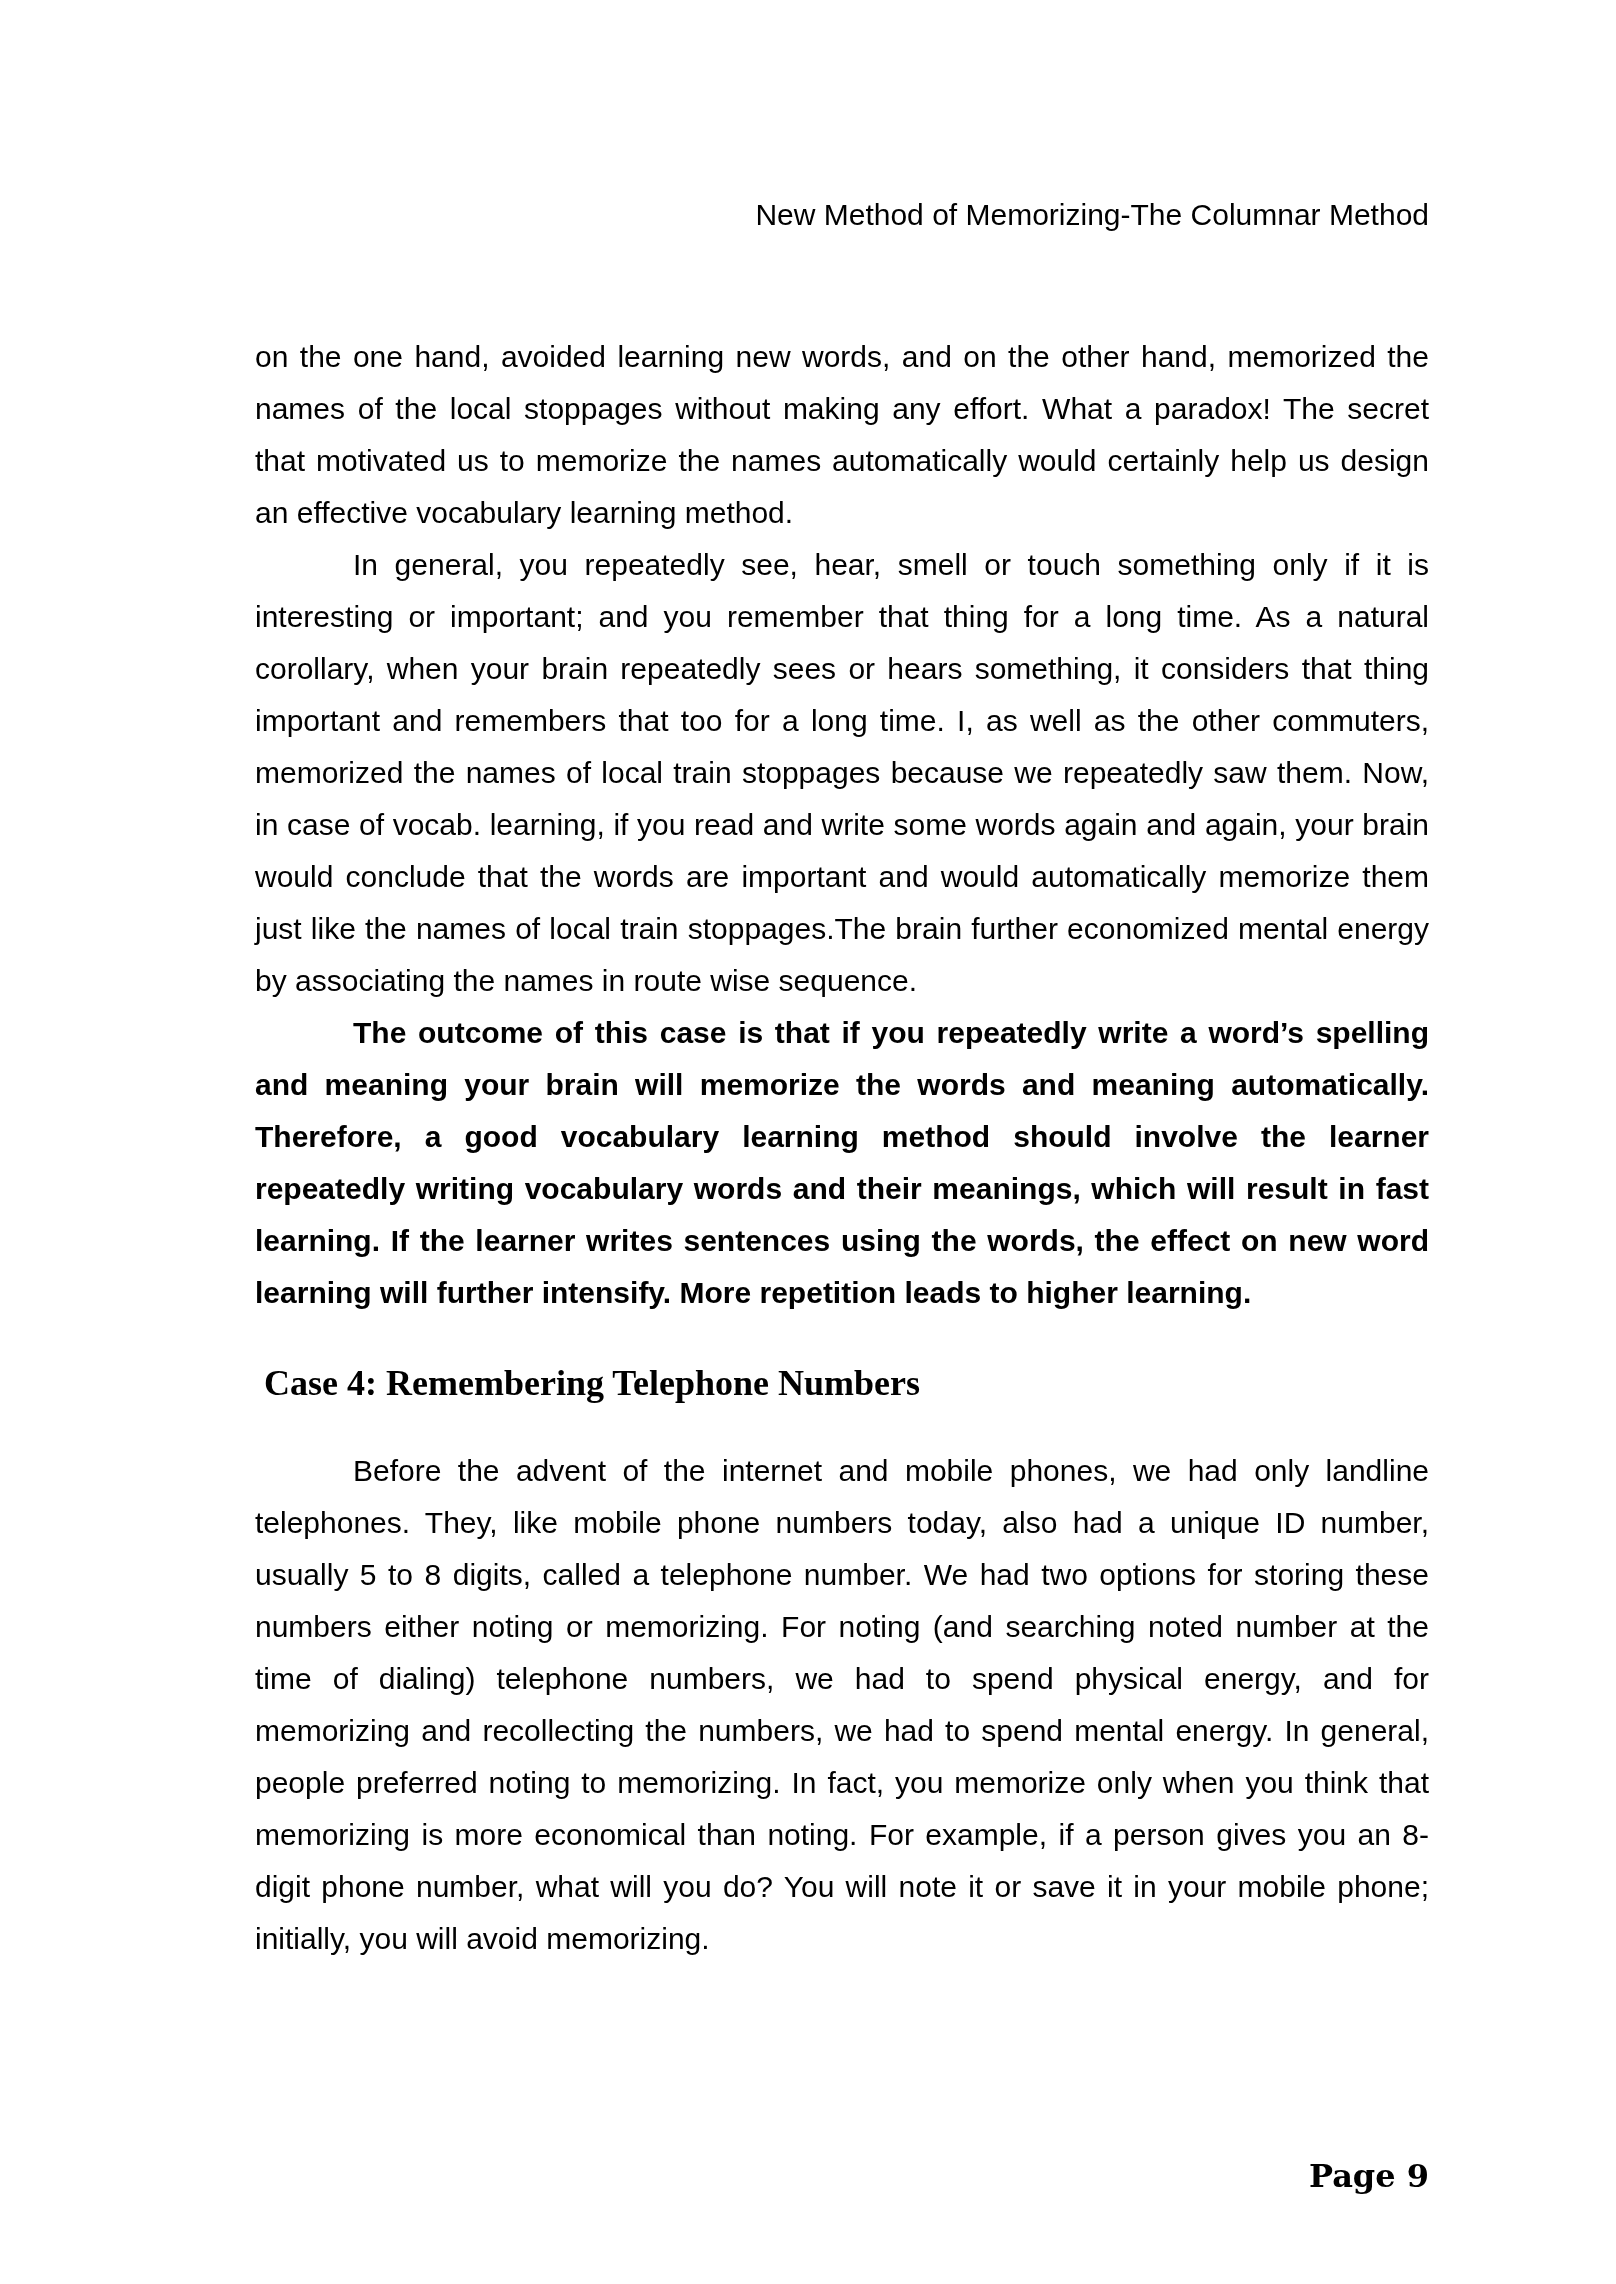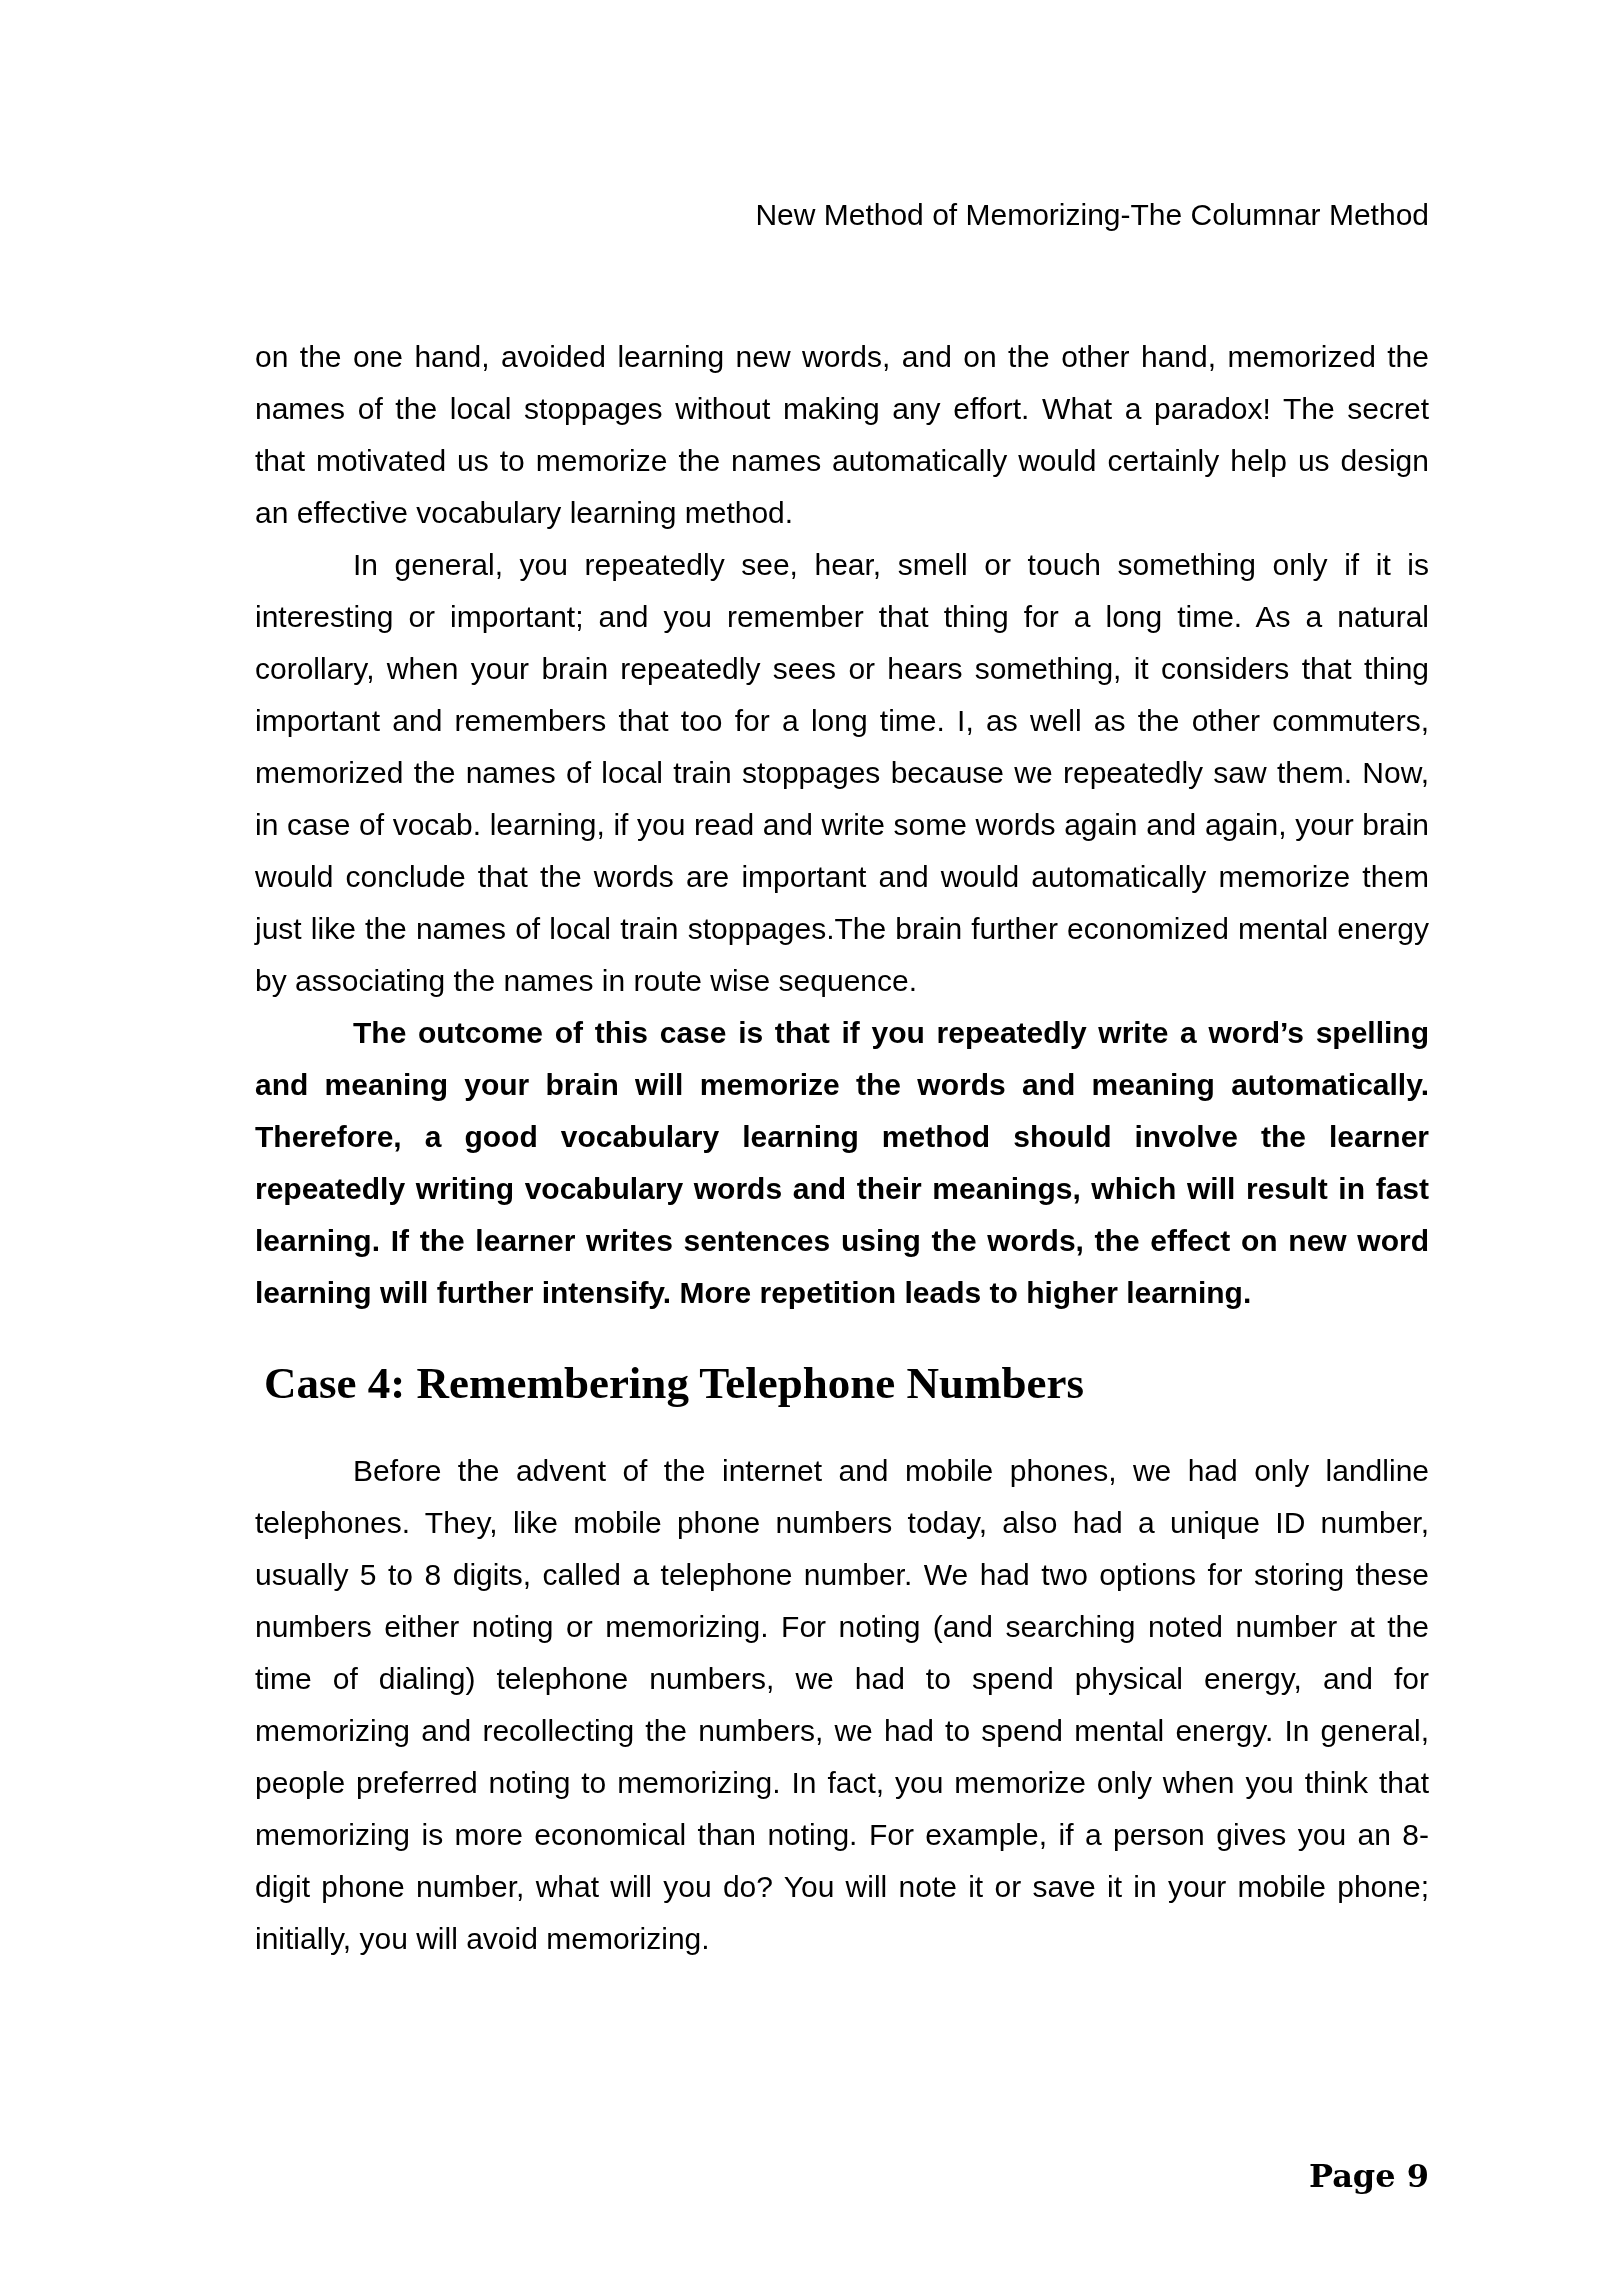--- a/index.html
+++ b/index.html
@@ -57,7 +57,7 @@
     .case-heading {
       font-family: "Liberation Serif", serif;
       font-weight: bold;
-      font-size: 45px;
+      font-size: 36px;
       line-height: 52px;
       margin: 38px 0 0 9px;
     }

